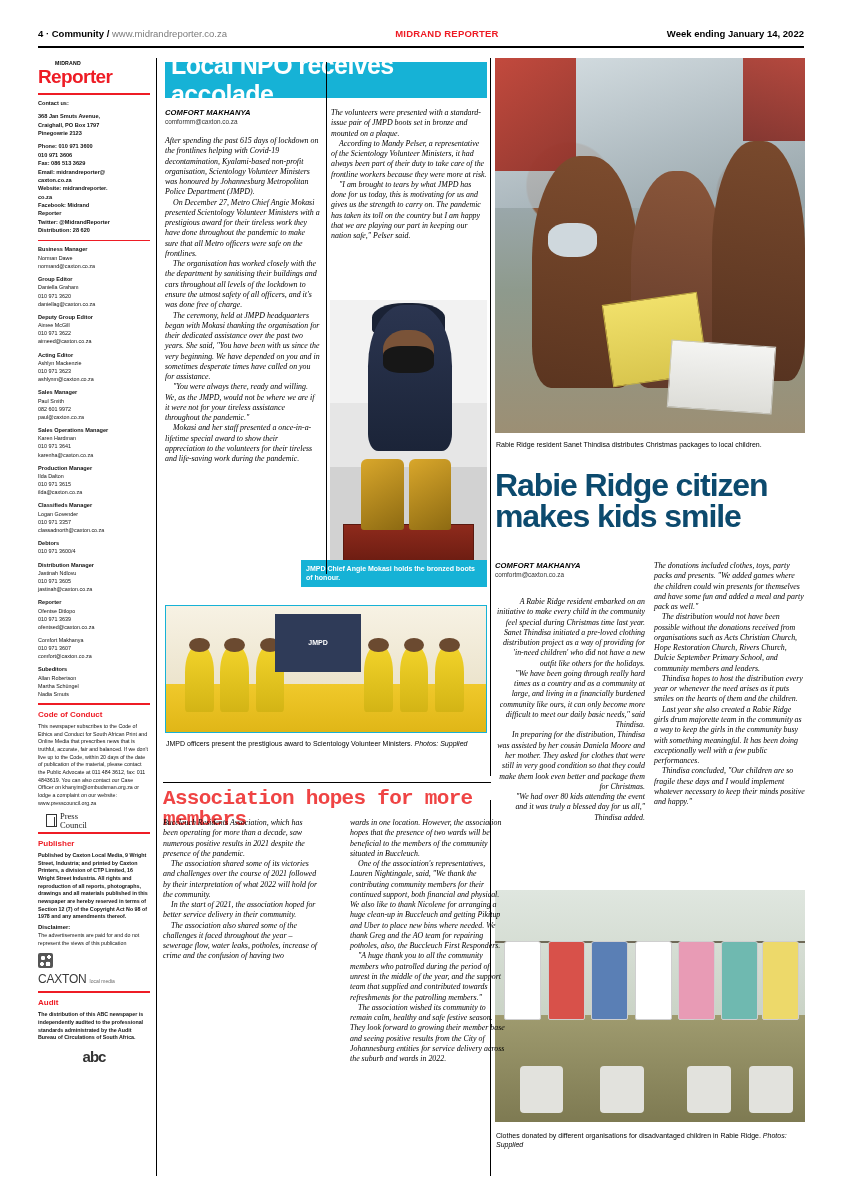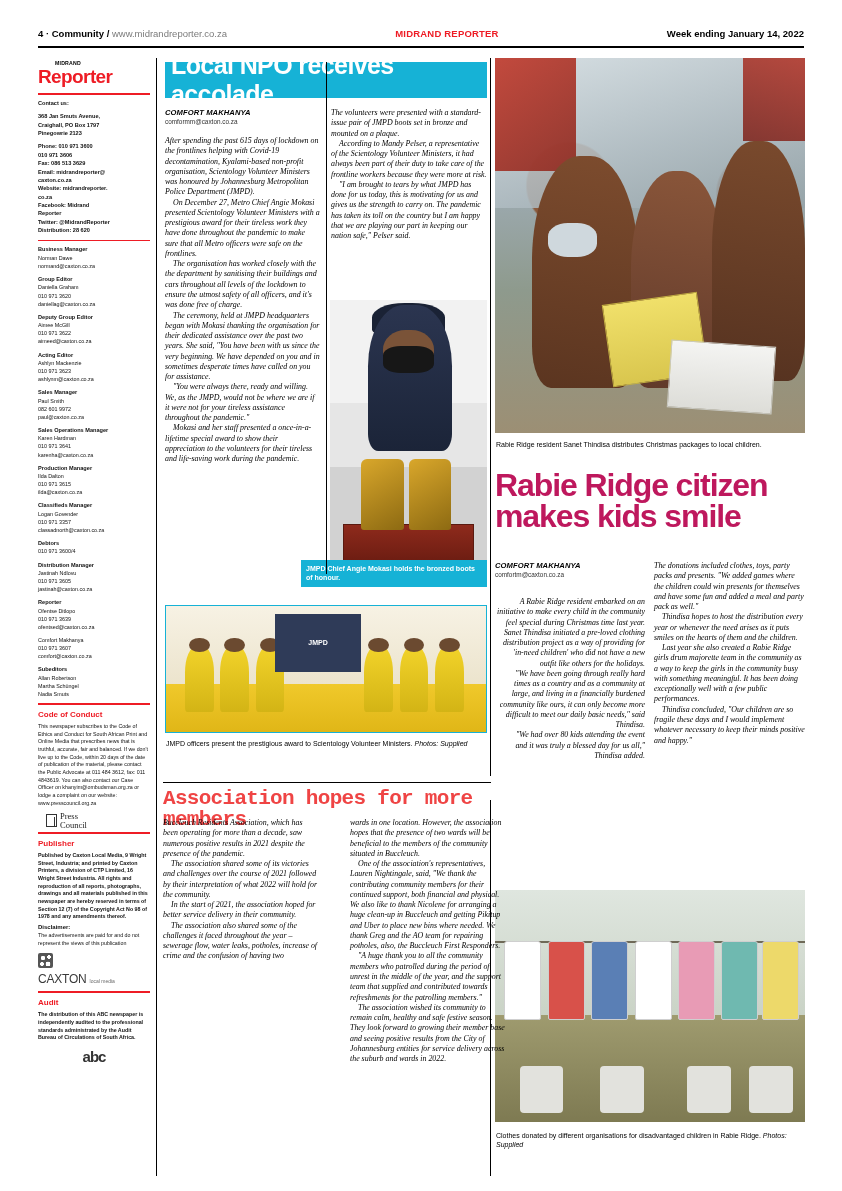--- a/index.html
+++ b/index.html
@@ -135,7 +135,7 @@
   .a2-head {
     position:absolute; left:495px; top:470px; width:310px;
     font-family:"Liberation Sans", sans-serif; font-weight:bold;
-    font-size:32px; line-height:0.97; letter-spacing:-1.1px; color:#be185d;
+    font-size:32px; line-height:0.97; letter-spacing:-1.1px; color:#0c4a6e;
   }
 
   

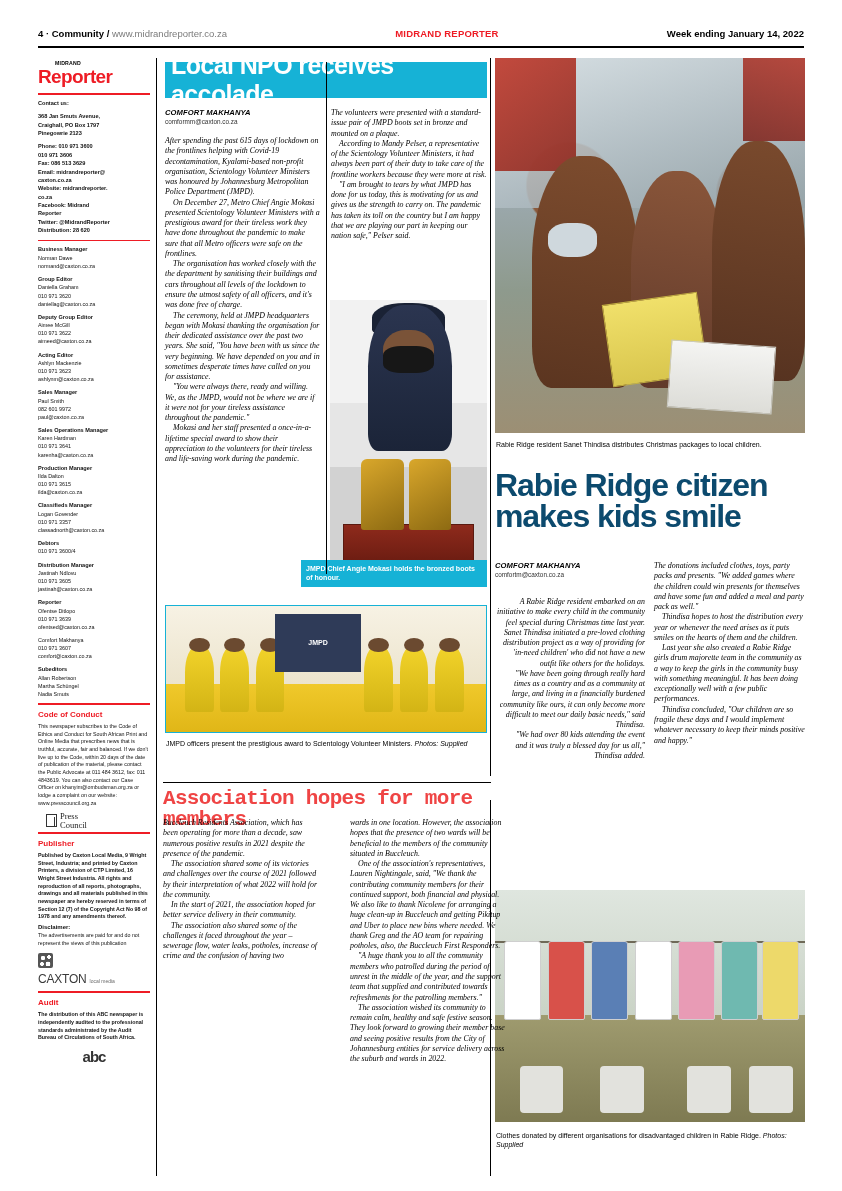--- a/index.html
+++ b/index.html
@@ -541,6 +541,7 @@
 
   <div class="col-text" style="left:654px;top:561px;width:151px;">
     <p class="first">The donations included clothes, toys, party packs and presents. "We added games where the children could win presents for themselves and have some fun and added a meal and party pack as well."</p>
+    <p>The distribution would not have been possible without the donations received from organisations such as Acts Christian Church, Hope Restoration Church, Rivers Church, Dulcie September Primary School, and community members and leaders.</p>
     <p>Thindisa hopes to host the distribution every year or whenever the need arises as it puts smiles on the hearts of them and the children.</p>
     <p>Last year she also created a Rabie Ridge girls drum majorette team in the community as a way to keep the girls in the community busy with something meaningful. It has been doing exceptionally well with a few public performances.</p>
     <p>Thindisa concluded, "Our children are so fragile these days and I would implement whatever necessary to keep their minds positive and happy."</p>

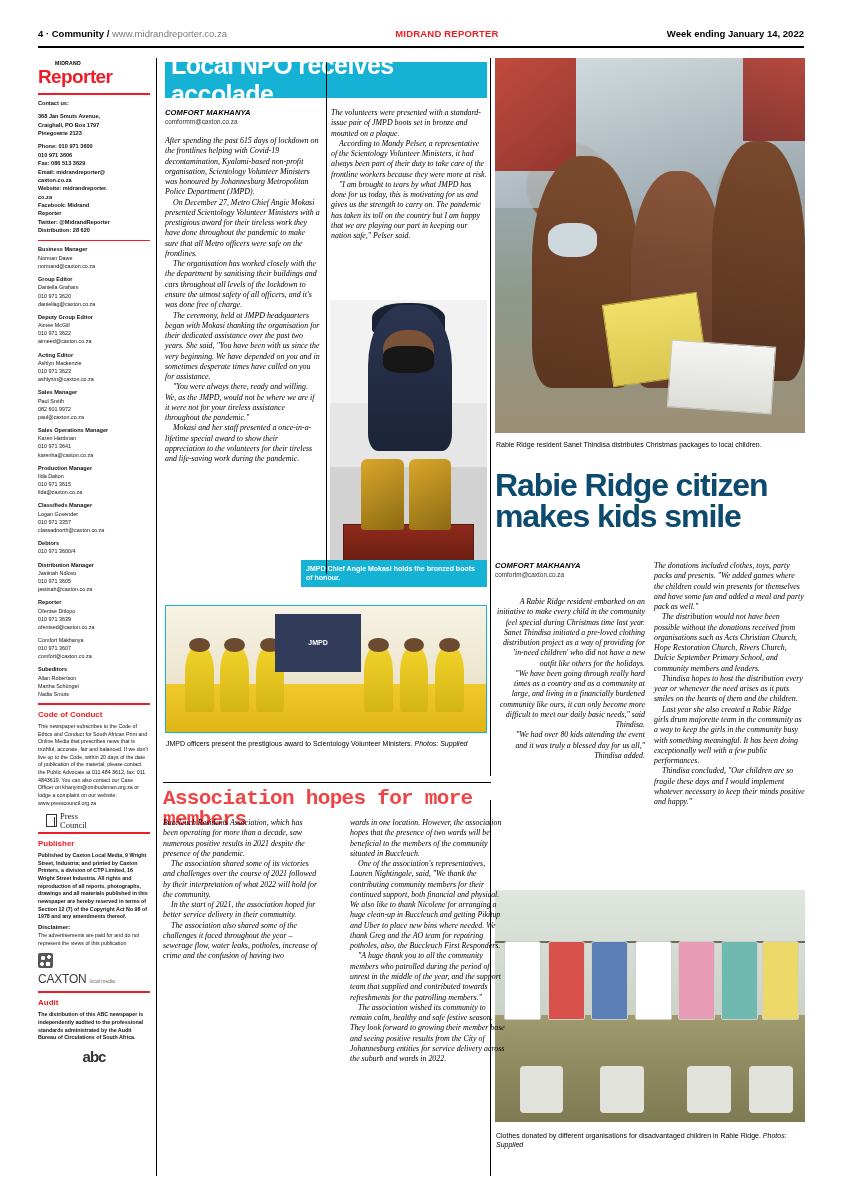--- a/index.html
+++ b/index.html
@@ -536,6 +536,7 @@
     <p class="first">A Rabie Ridge resident embarked on an initiative to make every child in the community feel special during Christmas time last year.</p>
     <p>Sanet Thindisa initiated a pre-loved clothing distribution project as a way of providing for 'in-need children' who did not have a new outfit like others for the holidays.</p>
     <p>"We have been going through really hard times as a country and as a community at large, and living in a financially burdened community like ours, it can only become more difficult to meet our daily basic needs," said Thindisa.</p>
+    <p>In preparing for the distribution, Thindisa was assisted by her cousin Daniela Moore and her mother. They asked for clothes that were still in very good condition so that they could make them look even better and package them for Christmas.</p>
     <p>"We had over 80 kids attending the event and it was truly a blessed day for us all," Thindisa added.</p>
   </div>
 

